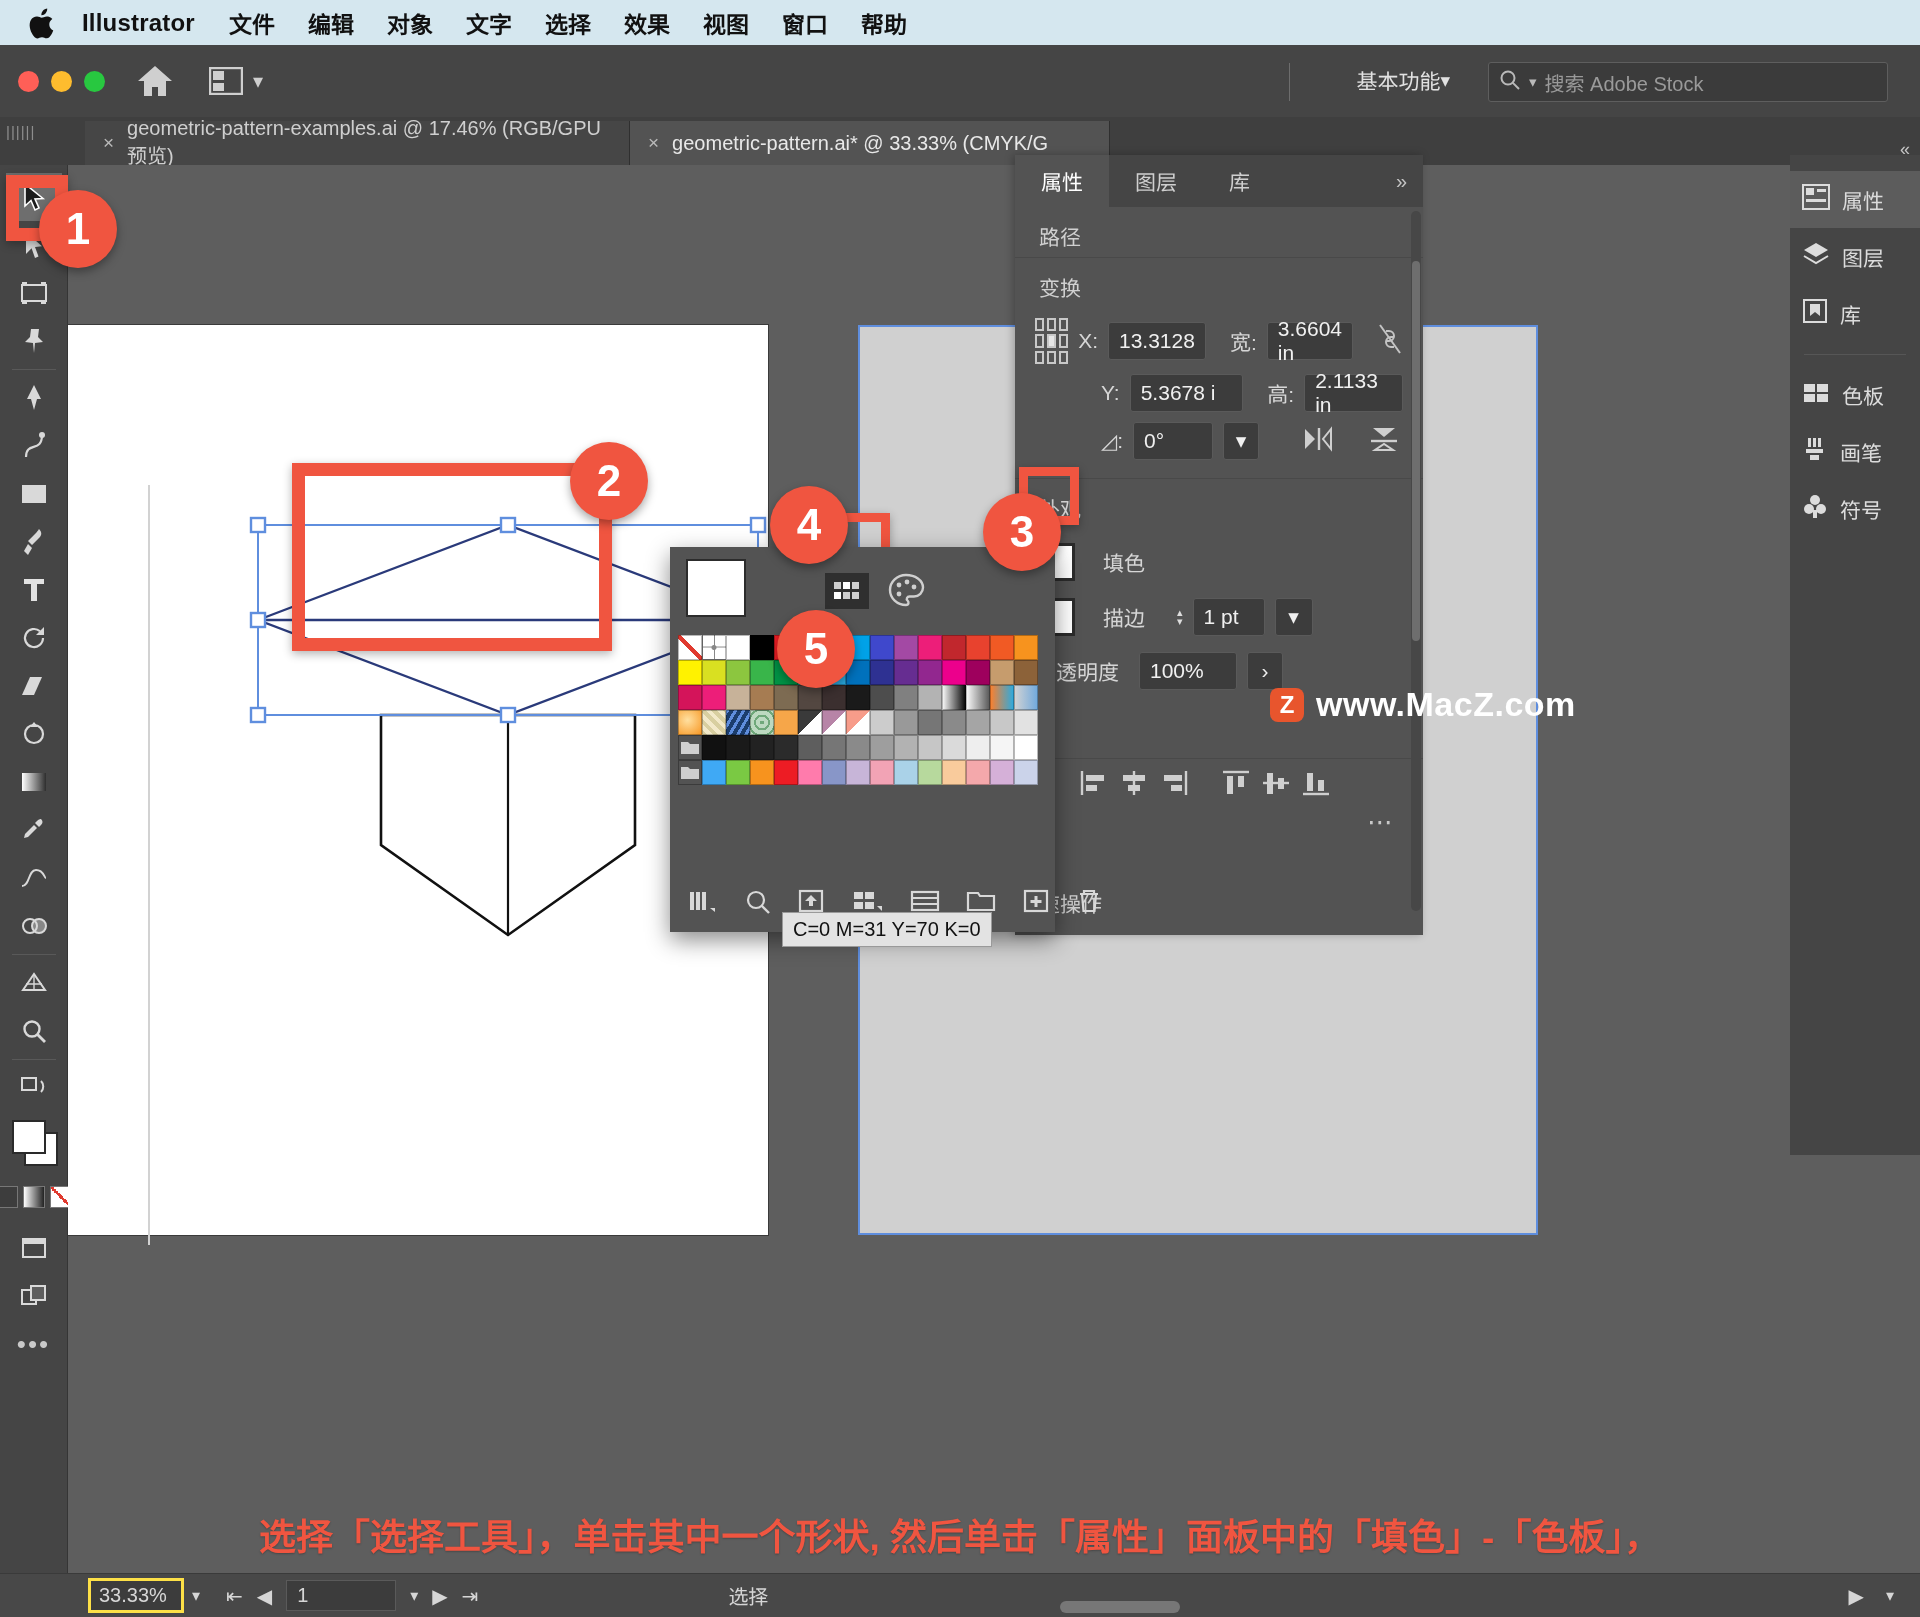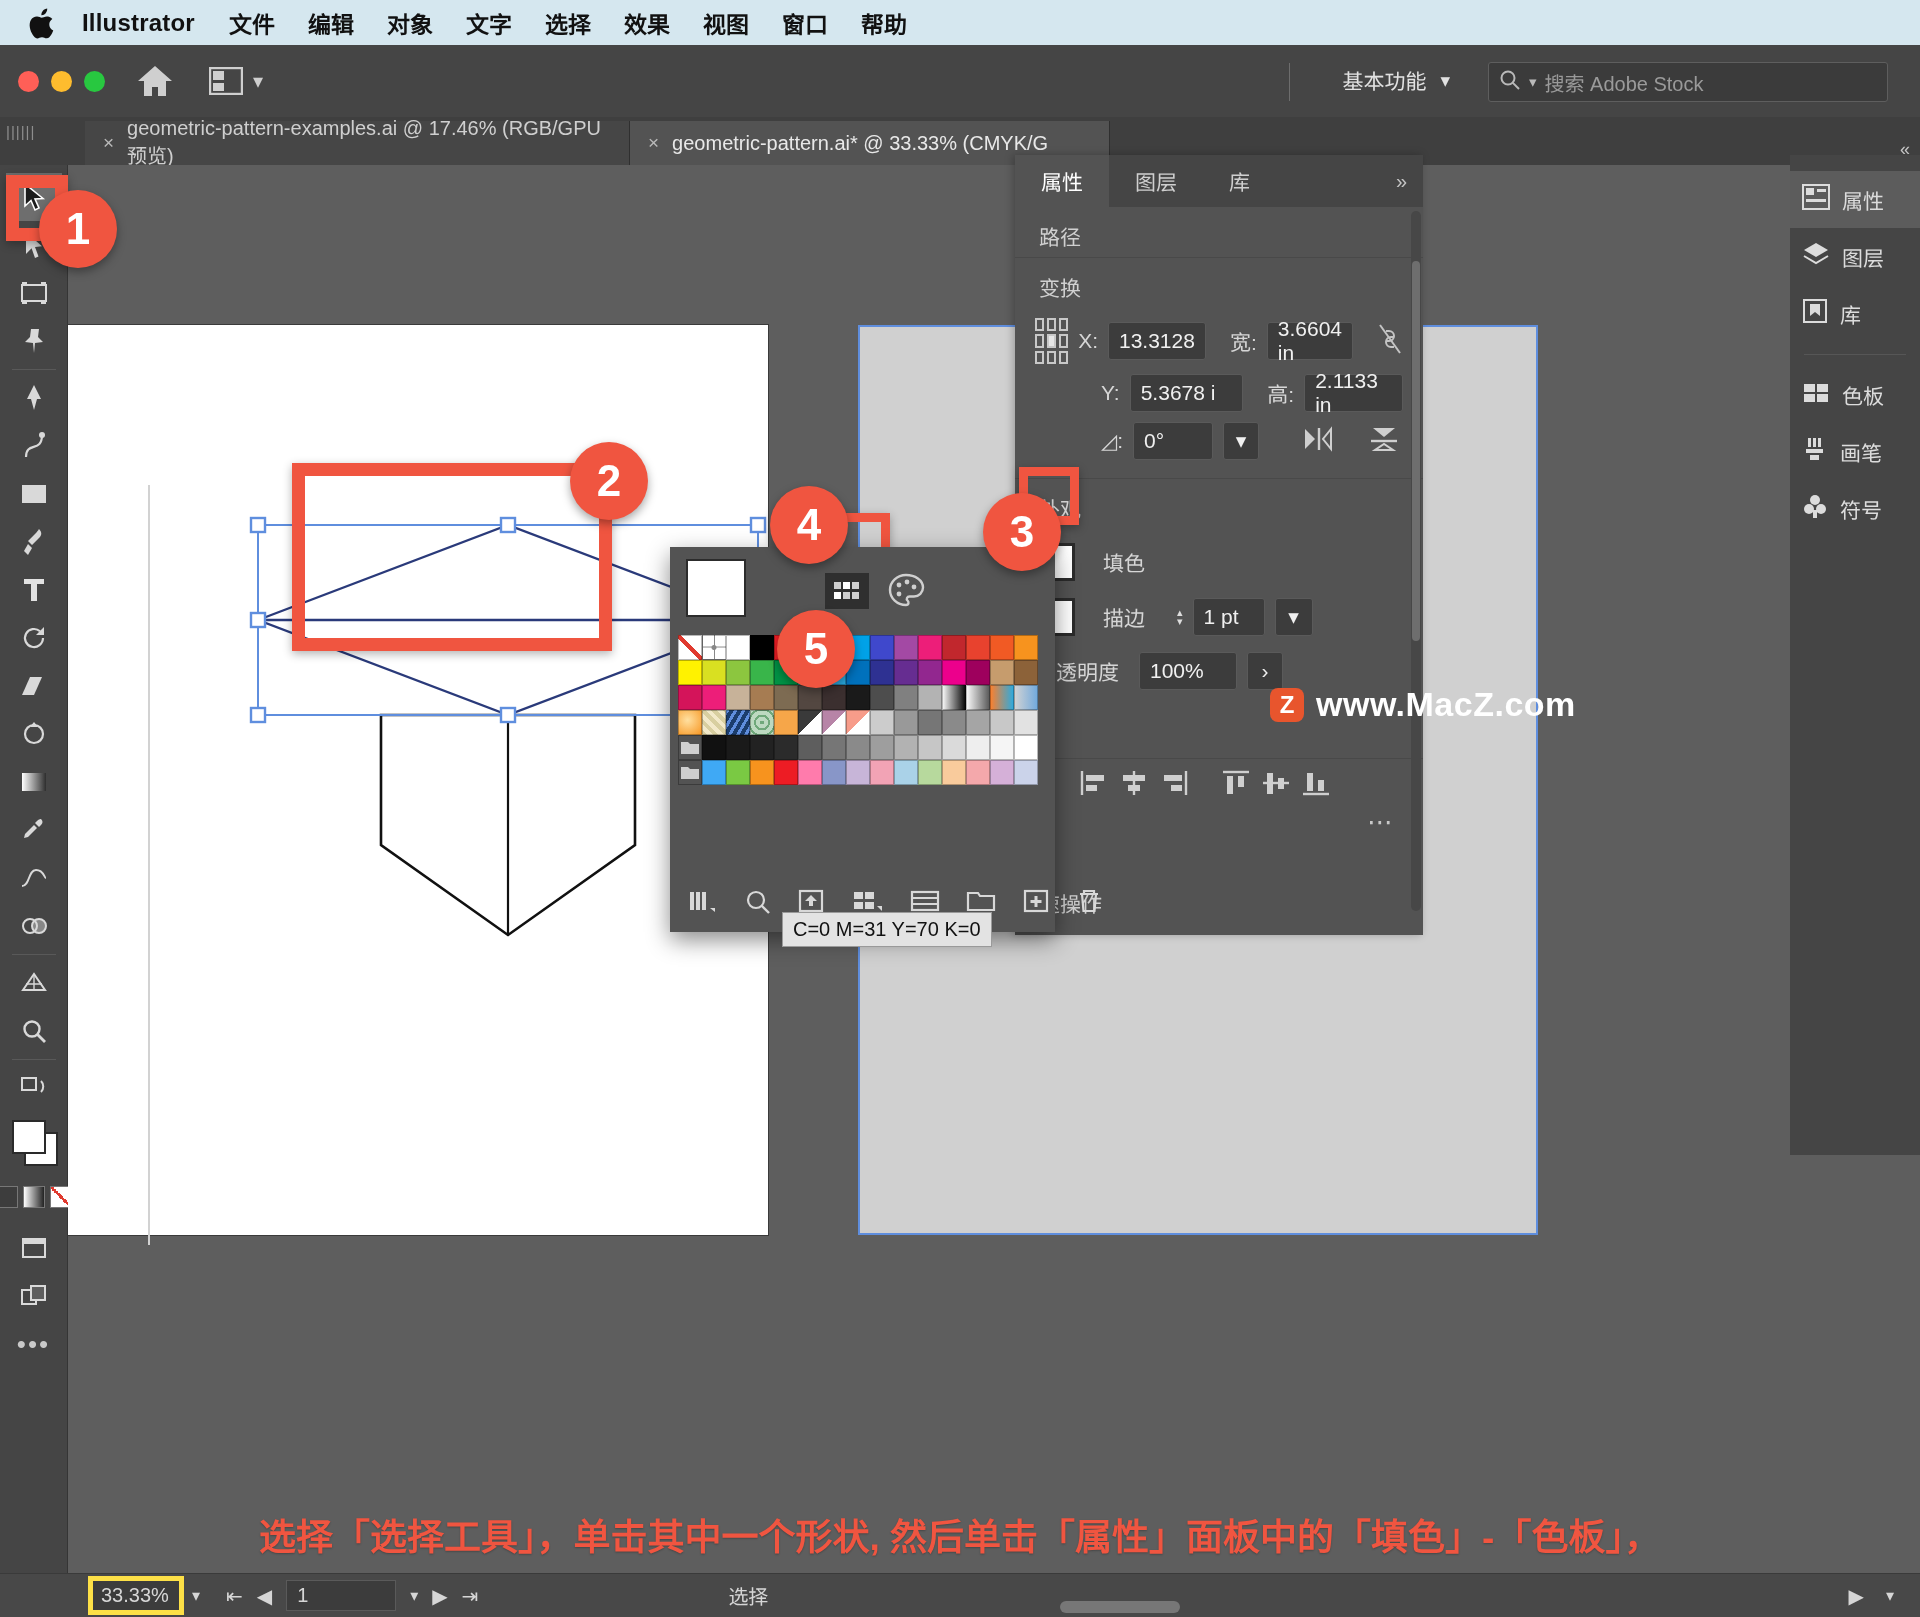--- a/index.html
+++ b/index.html
@@ -48,7 +48,7 @@
     font-size: 23px; color: #d4d4d4; pointer-events:none;
   }
   .ws-switch {
-    position: absolute; right: 470px; top: 20px; display:flex; align-items:center; gap:14px;
+    position: absolute; right: 470px; top: 20px; display:flex; align-items:center; 
     font-size: 21px; color: #e2e2e2;
   }
   .ws-divider { position:absolute; right: 630px; top: 18px; width:1px; height:38px; background:#6d6d6d; }

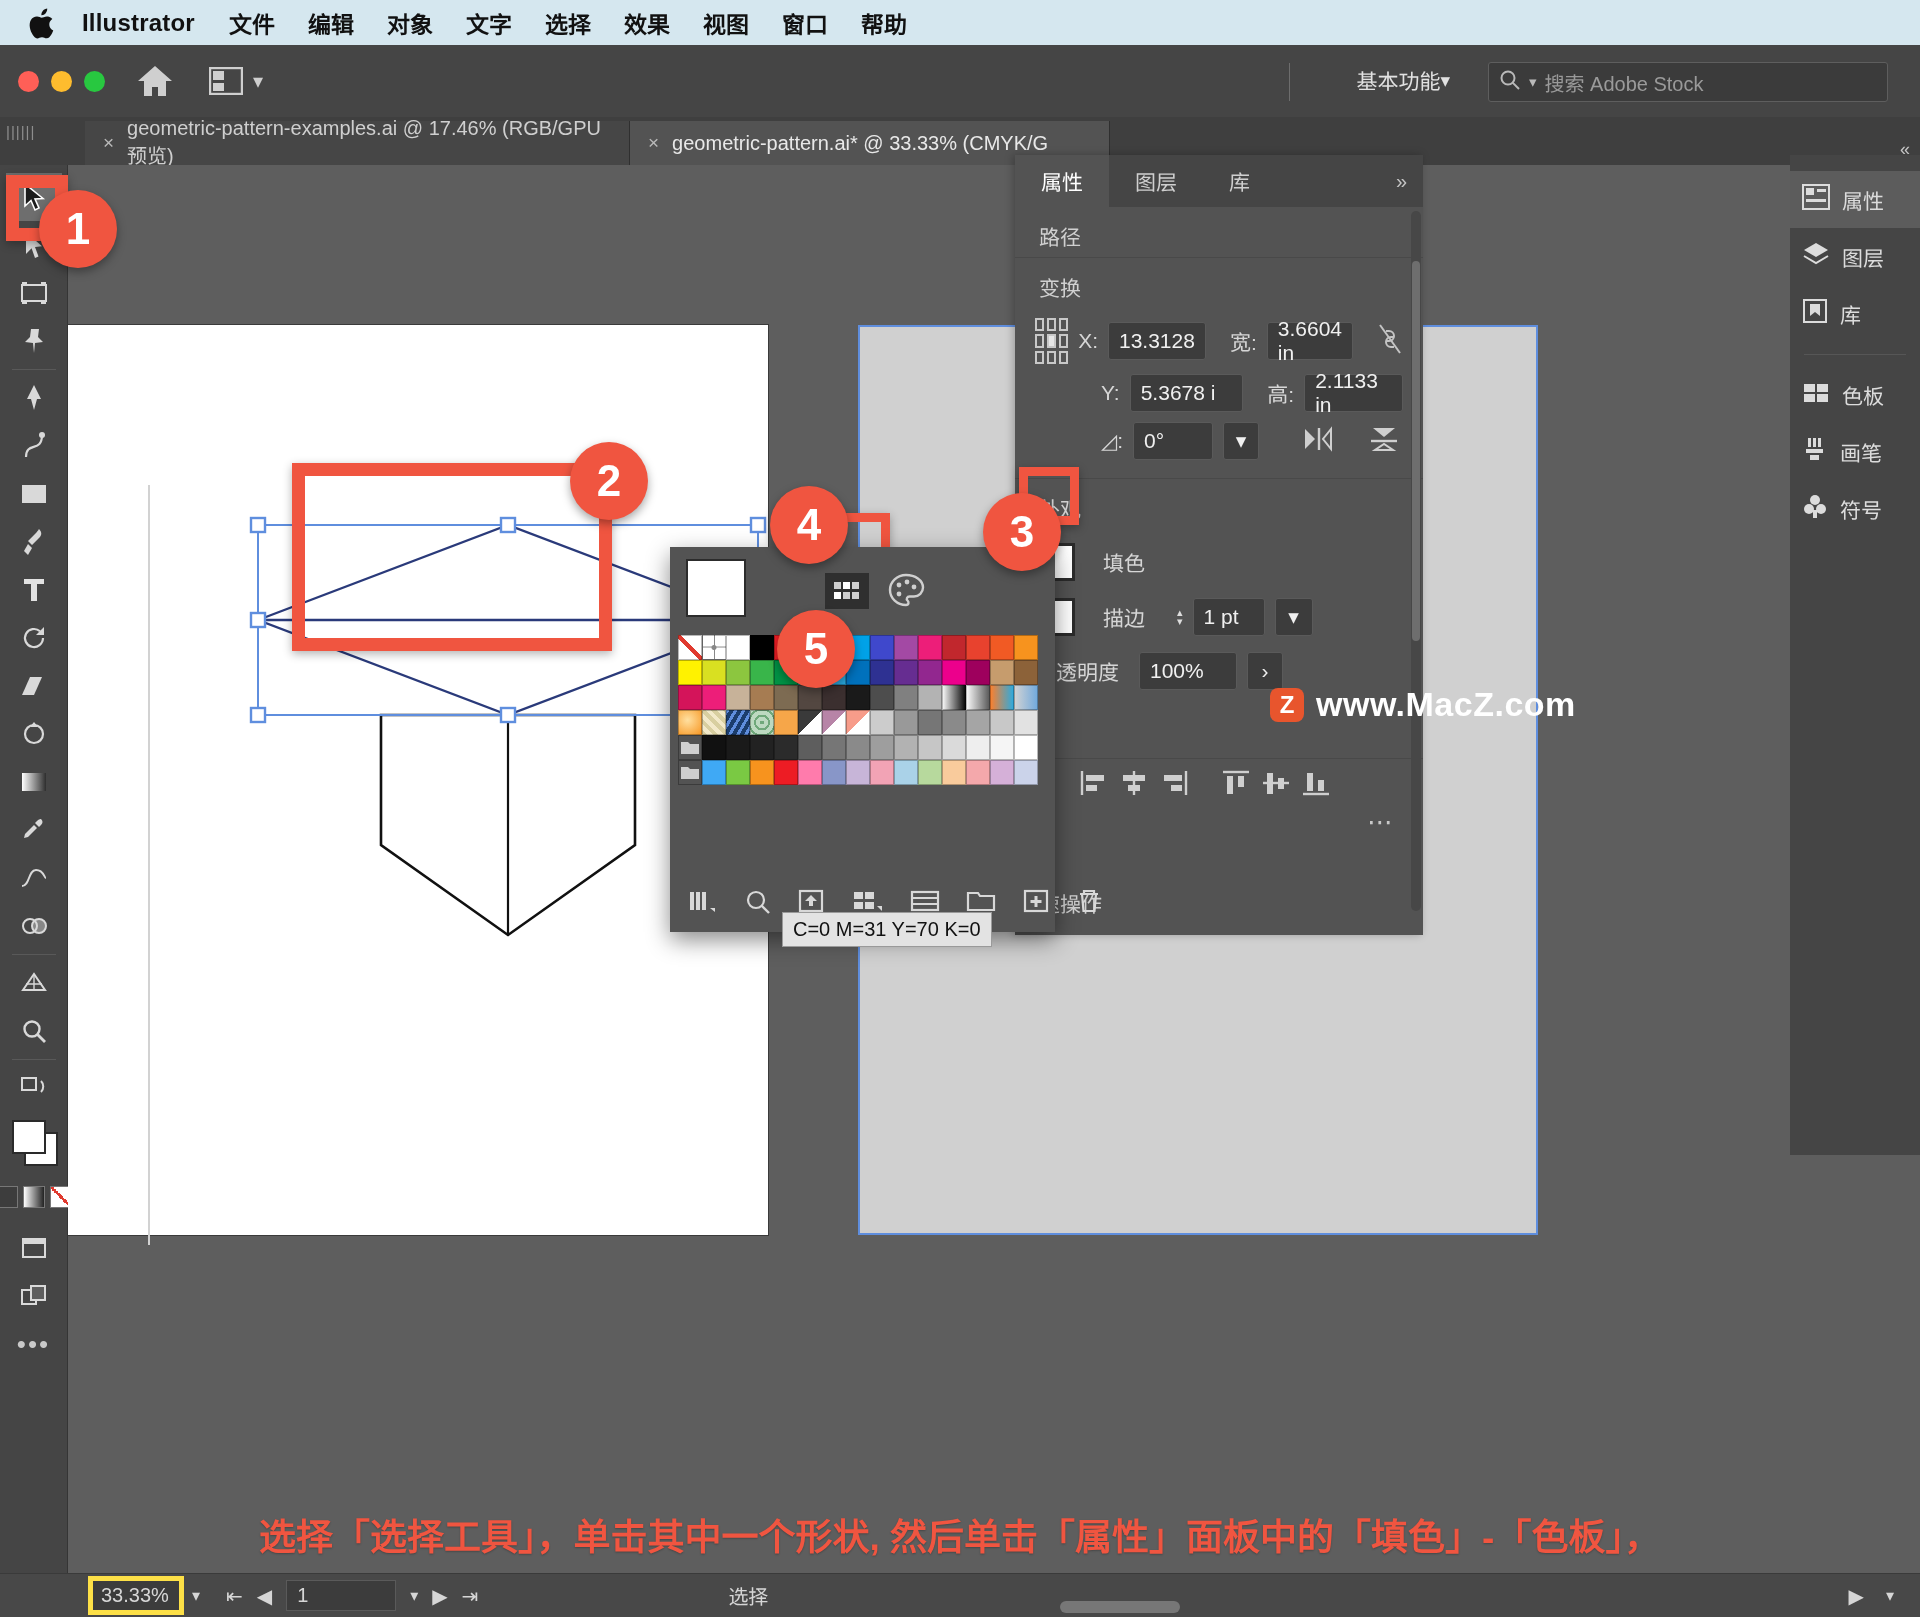--- a/index.html
+++ b/index.html
@@ -204,7 +204,7 @@
     color:#d6d6d6; font-size: 20px; z-index: 70;
   }
   .sb-zoom { margin-left: 88px; display:flex; align-items:center; gap:8px; }
-  .sb-field { background:#3c3c3c; border:5px solid #fde047; padding: 3px 8px; min-width: 96px; }
+  .sb-field { background:#3c3c3c; border:3px solid #fde047; padding: 3px 8px; min-width: 96px; }
   .sb-nav { margin-left: 26px; display:flex; align-items:center; gap: 14px; }
   .sb-pagefield { background:#3c3c3c; border:1px solid #5a5a5a; padding: 3px 10px; min-width: 110px;}
   .sb-status { margin-left: 250px; }

